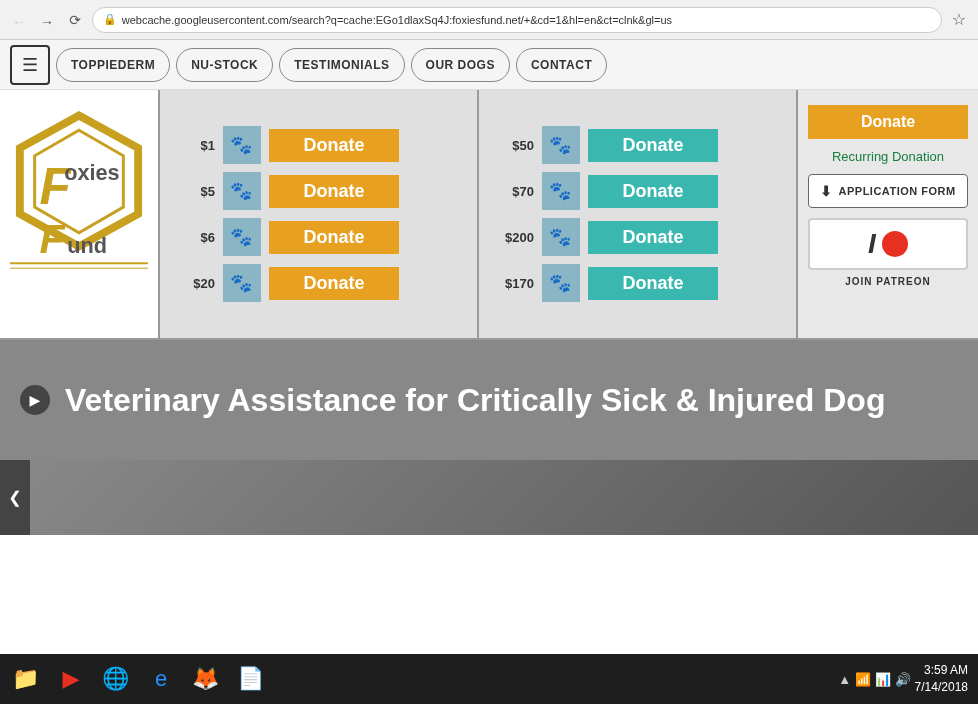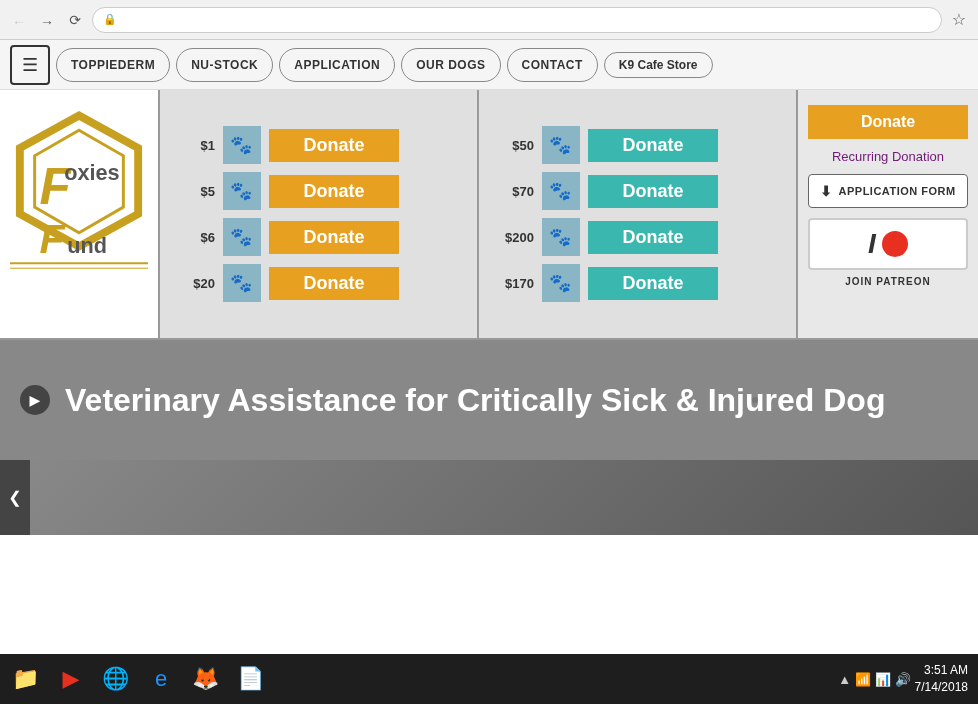--- a/index.html
+++ b/index.html
@@ -363,6 +363,7 @@
   <button class="nav-btn">⟳</button>
   <div class="address-bar">
     <span class="lock-icon">🔒</span>
+    <span>webcache.googleusercontent.com/search?q=cache:EGo1dlaxSq4J:foxiesfund.net/+&amp;cd=1&amp;hl=en&amp;ct=clnk&amp;gl=us</span>
   </div>
   <button class="star-btn">☆</button>
 </div>

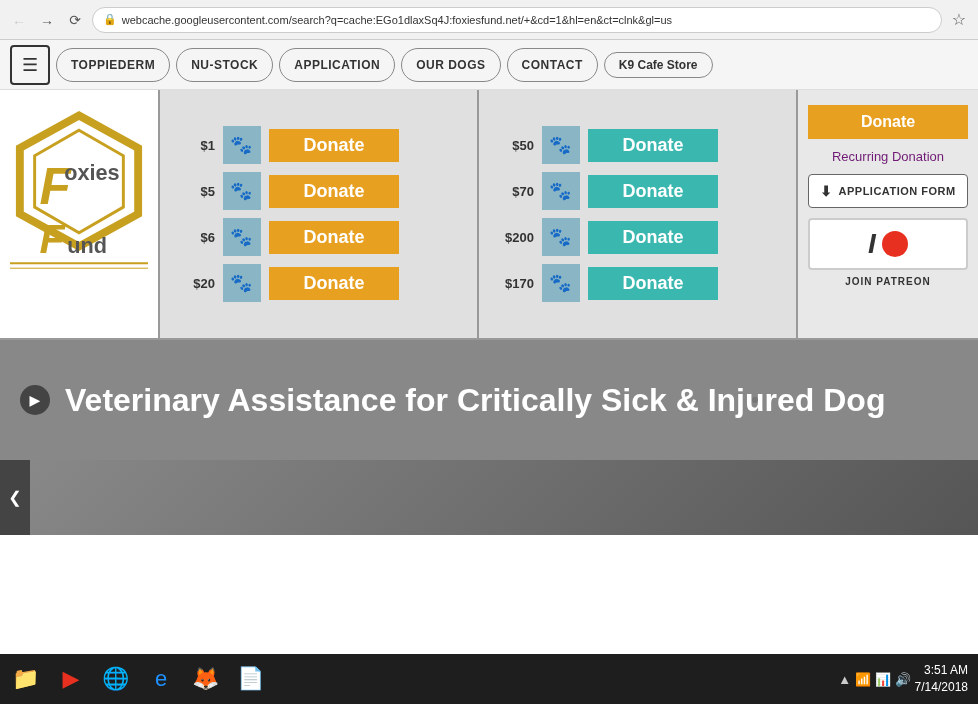--- a/index.html
+++ b/index.html
@@ -374,7 +374,7 @@
   </div>
   <button class="nav-item">TOPPIEDERM</button>
   <button class="nav-item">NU-STOCK</button>
-  <button class="nav-item">APPLICATION</button>
+  <button class="nav-item">TESTIMONIALS</button>
   <button class="nav-item">OUR DOGS</button>
   <button class="nav-item">CONTACT</button>
   <button class="nav-store">K9 Cafe Store</button>

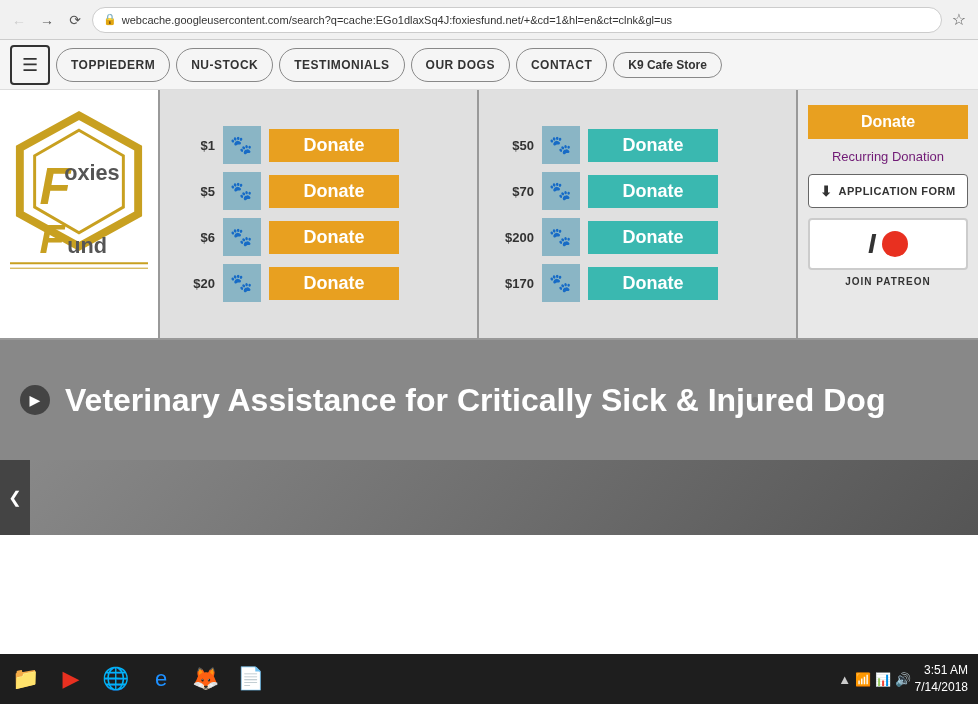--- a/index.html
+++ b/index.html
@@ -377,7 +377,6 @@
   <button class="nav-item">TESTIMONIALS</button>
   <button class="nav-item">OUR DOGS</button>
   <button class="nav-item">CONTACT</button>
-  <button class="nav-store">K9 Cafe Store</button>
 </div>
 
 <div class="main-content">

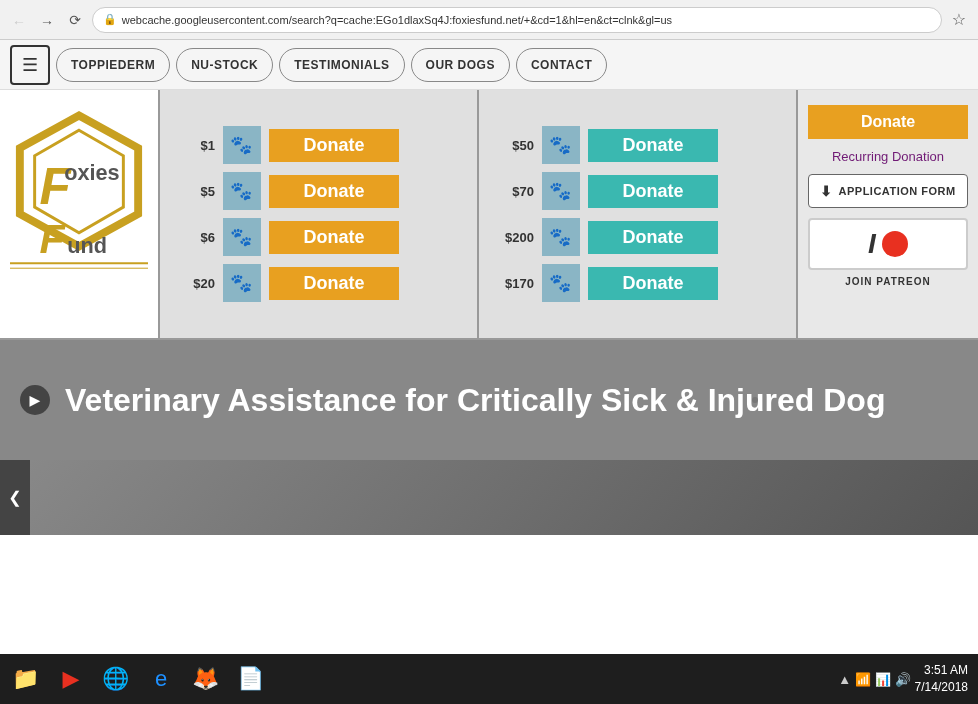--- a/index.html
+++ b/index.html
@@ -209,7 +209,7 @@
     }
     .recurring-text {
       font-size: 13px;
-      color: #701a75;
+      color: #15803d;
       text-align: center;
     }
     .app-form-btn {

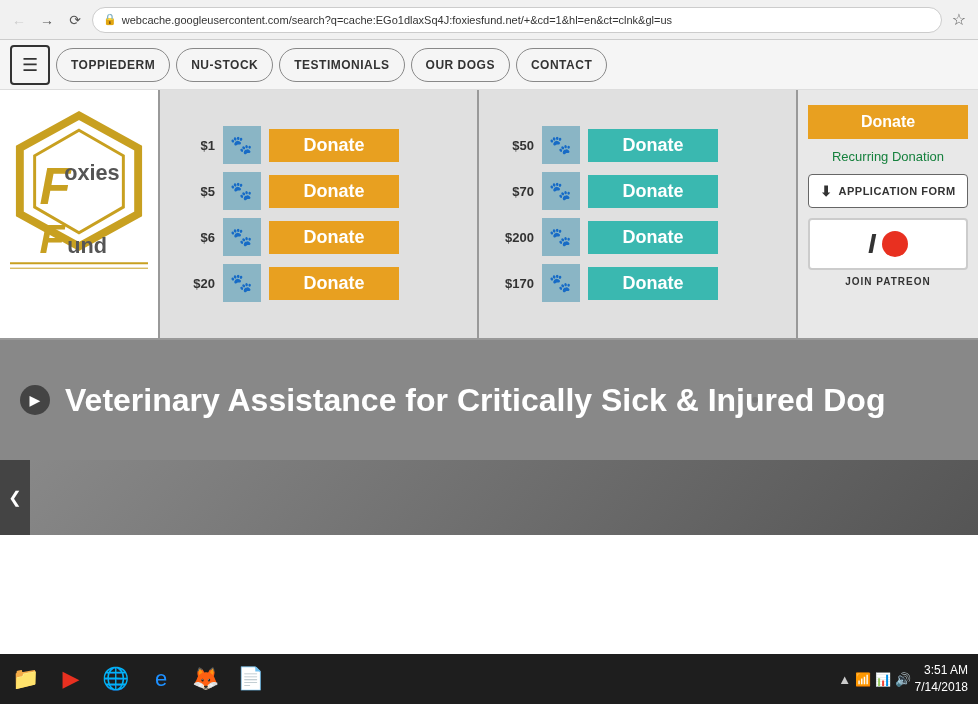--- a/index.html
+++ b/index.html
@@ -521,7 +521,7 @@
     <span class="sys-icon">🔊</span>
   </div>
   <div class="taskbar-clock">
-    <div>3:51 AM</div>
+    <div>3:59 AM</div>
     <div>7/14/2018</div>
   </div>
 </div>

